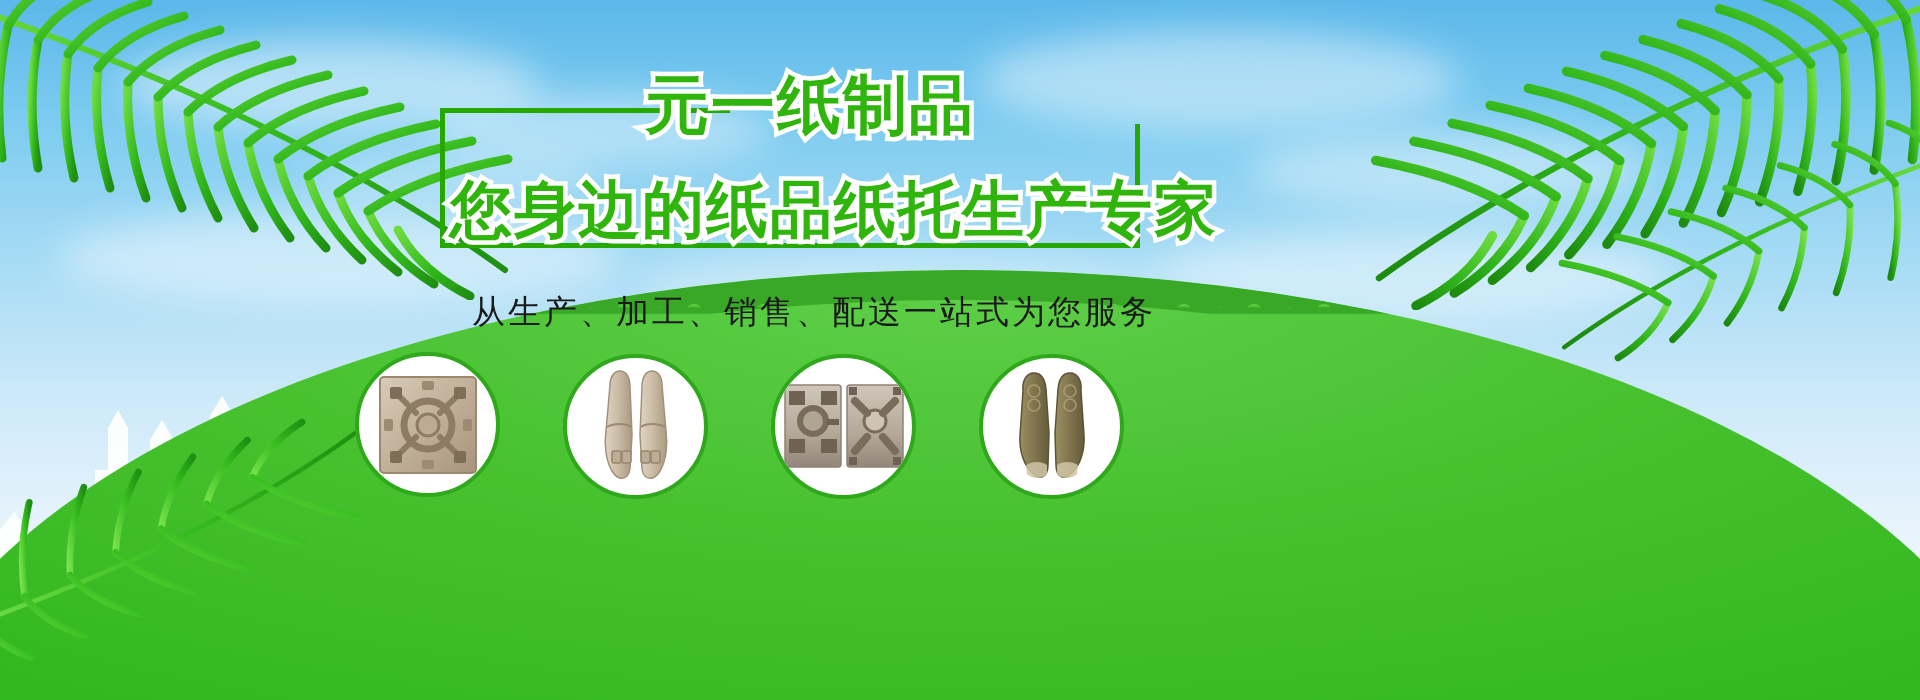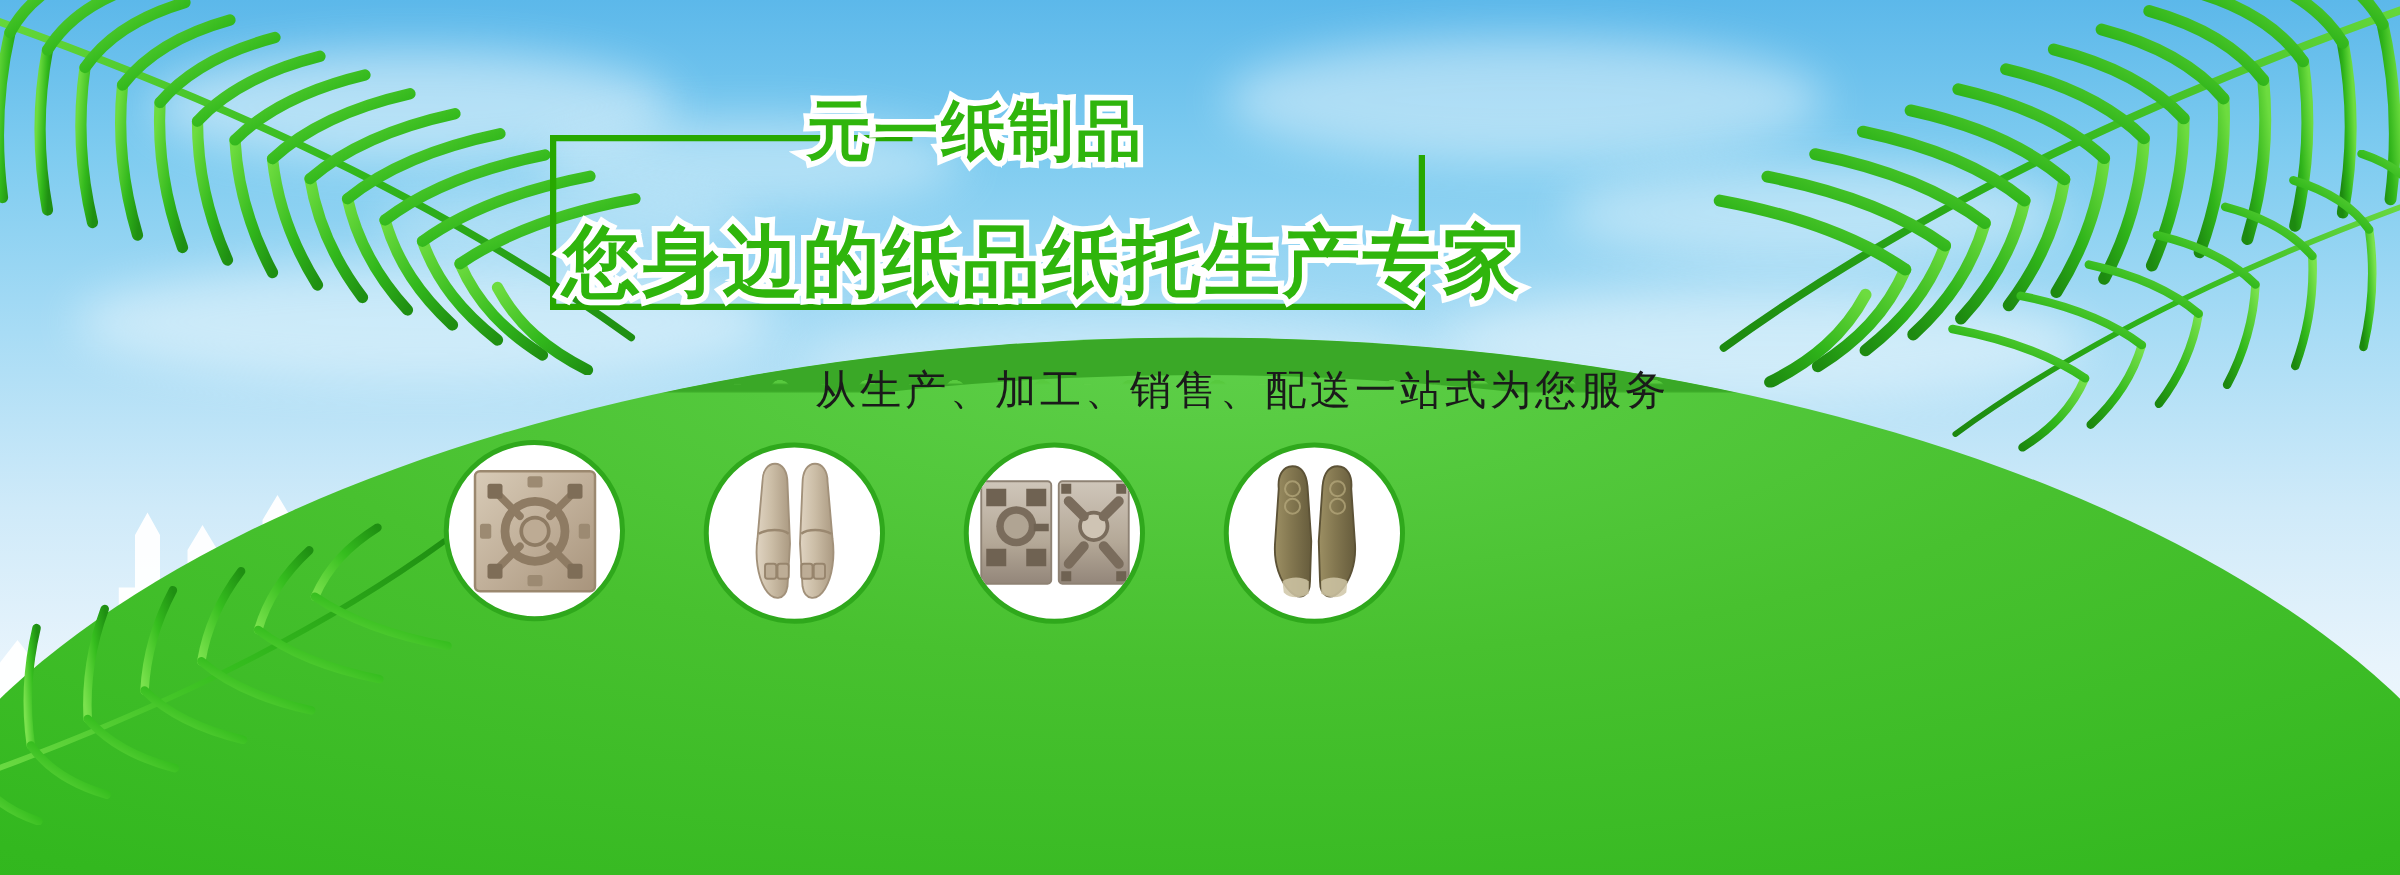--- a/index.html
+++ b/index.html
@@ -135,7 +135,7 @@
   .title-line1 {
     left: 205px;
     top: -14px;
-    font-size: 52px;
+    font-size: 64px;
     line-height: 62px;
   }
   .title-line2 {

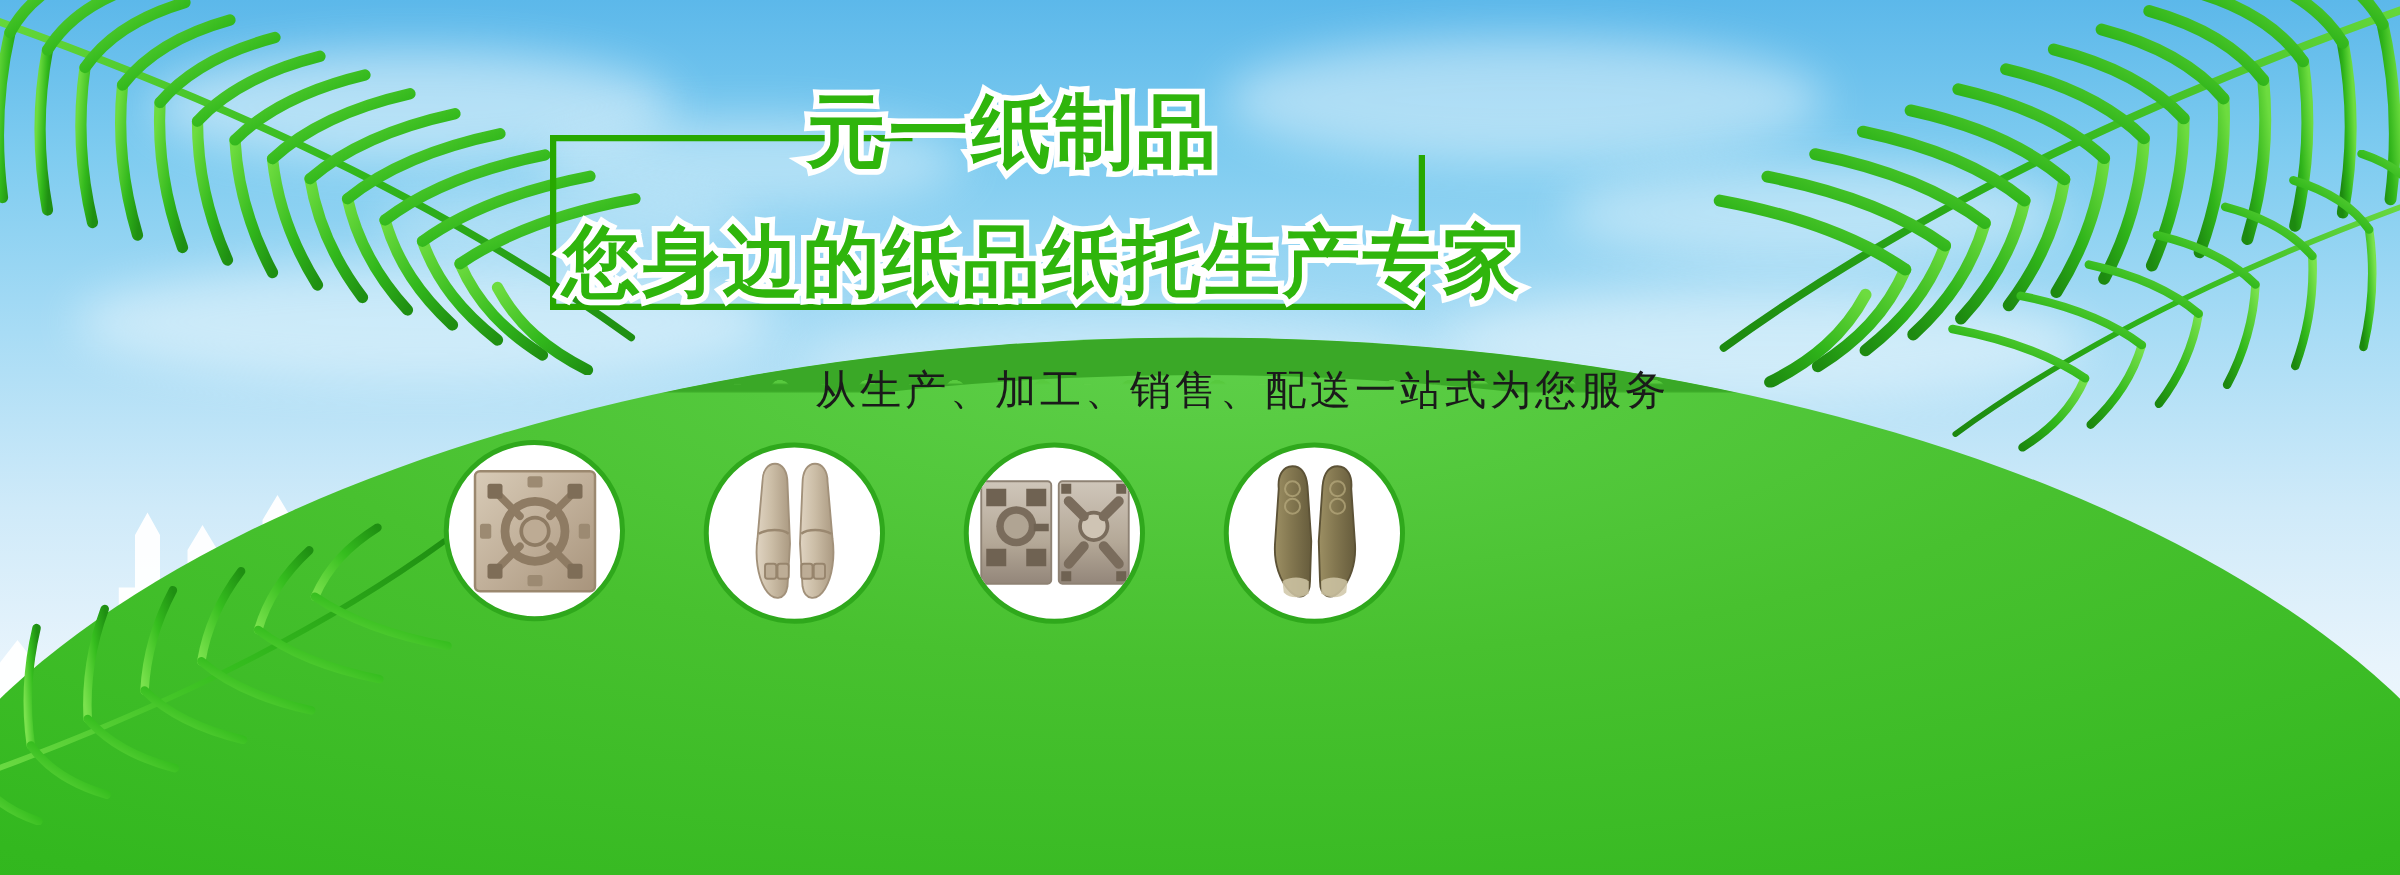--- a/index.html
+++ b/index.html
@@ -148,7 +148,7 @@
 
   .subtitle {
     position: absolute;
-    left: 494px;
+    left: 472px;
     top: 290px;
     width: 1000px;
     font-size: 33px;
@@ -156,7 +156,6 @@
     color: #1a1a1a;
     white-space: nowrap;
     font-weight: 400;
-    text-align: center;
   }
 
   

